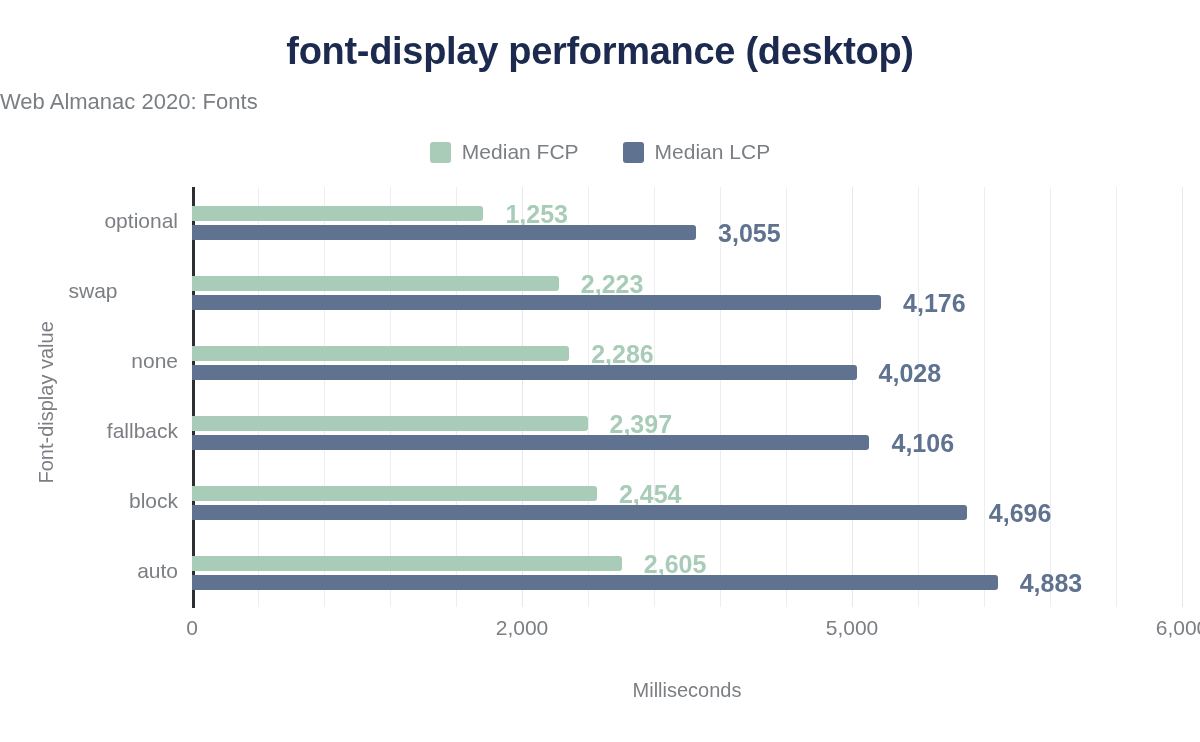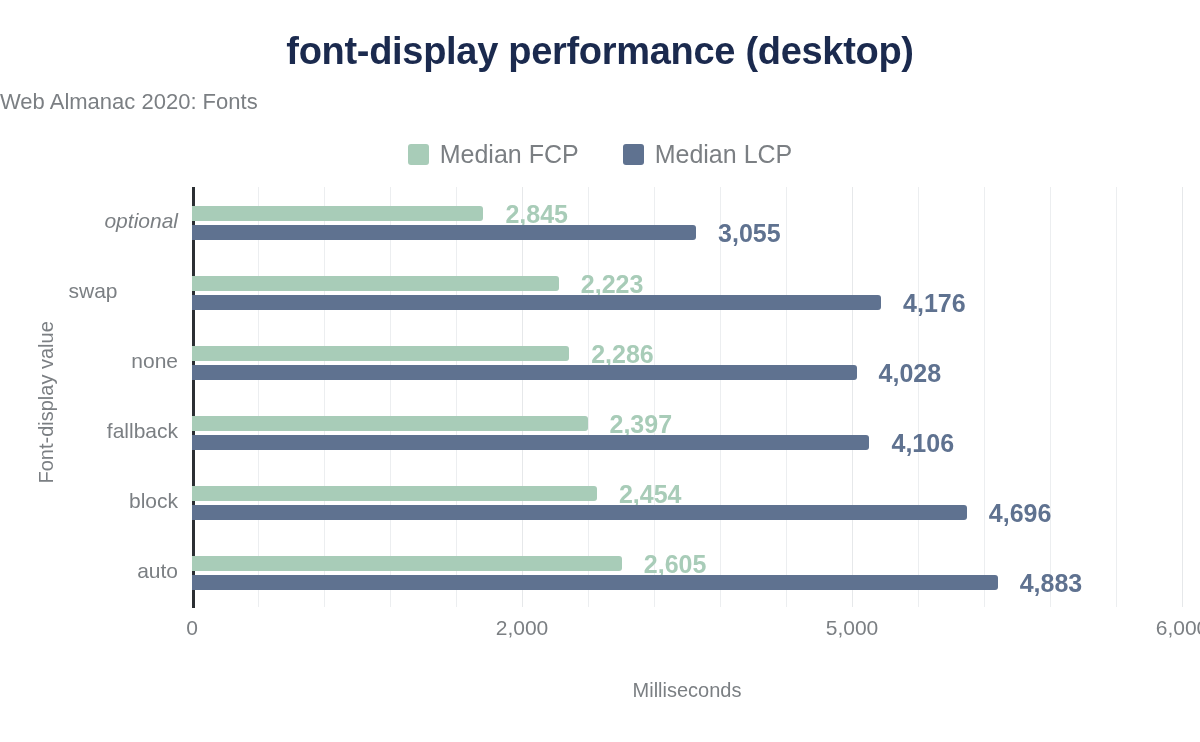--- a/index.html
+++ b/index.html
@@ -65,7 +65,7 @@
     display: block;
   }
   .legend-label {
-    font-size: 25px;
+    font-size: 21px;
     color: #7b7f83;
     white-space: nowrap;
   }

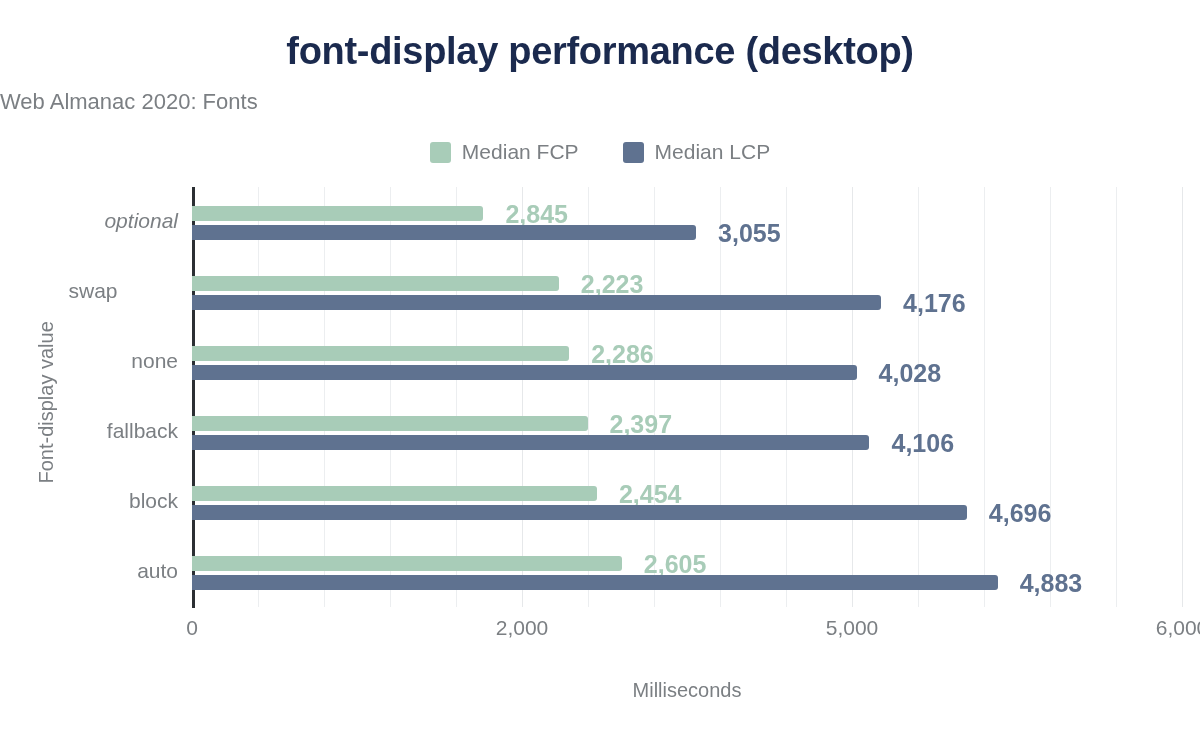--- a/index.html
+++ b/index.html
@@ -185,7 +185,7 @@
   </div>
 
   <div class="cat-labels">
-      <div class="cat-label" style="top: 22px; font-style: italic;">optional</div>
+      <div class="cat-label" style="top: 22px;">optional</div>
       <div class="cat-label" style="top: 92px; text-align: center;">swap</div>
       <div class="cat-label" style="top: 232px;">fallback</div>
       <div class="cat-label" style="top: 162px;">none</div>

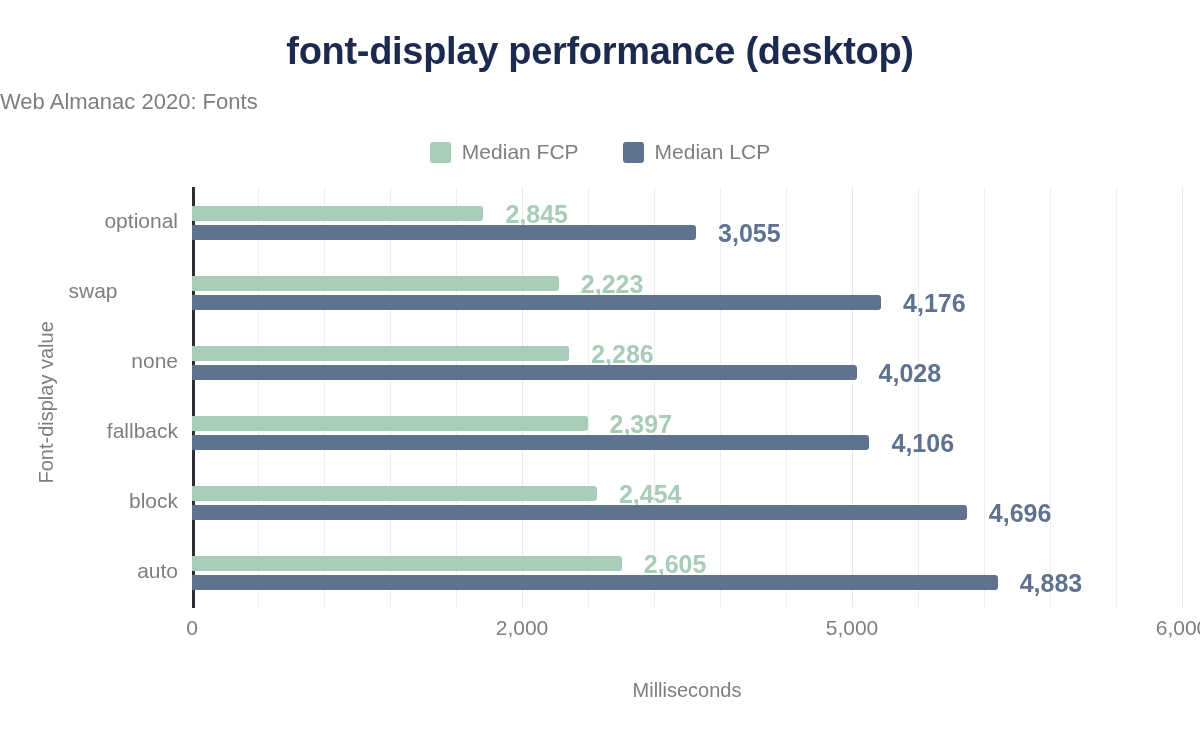--- a/index.html
+++ b/index.html
@@ -215,7 +215,7 @@
       </div>
     <div class="bars">
         <div class="bar" style="width: 291.39px; top: 19px; background: rgb(168, 204, 184);"></div>
-        <div class="bar-label" style="left: 313.39px; top: 14.5px; color: rgb(168, 204, 184);">2,845</div>
+        <div class="bar-label" style="left: 313.39px; top: 14.5px; color: rgb(168, 204, 184);">1,253</div>
         <div class="bar" style="width: 504.075px; top: 38px; background: rgb(95, 114, 144);"></div>
         <div class="bar-label" style="left: 526.075px; top: 33.5px; color: rgb(95, 114, 144);">3,055</div>
         <div class="bar" style="width: 366.795px; top: 89px; background: rgb(168, 204, 184);"></div>

